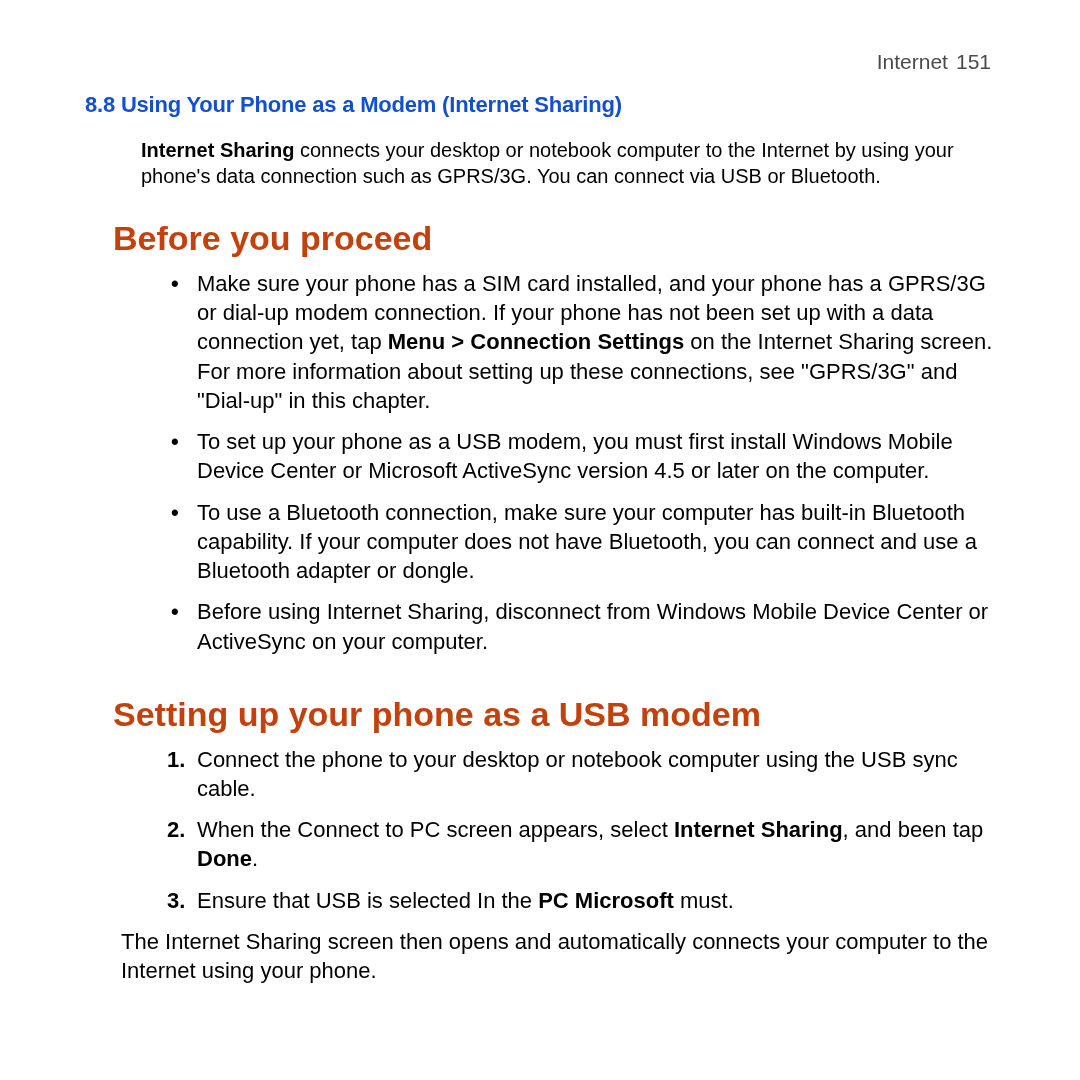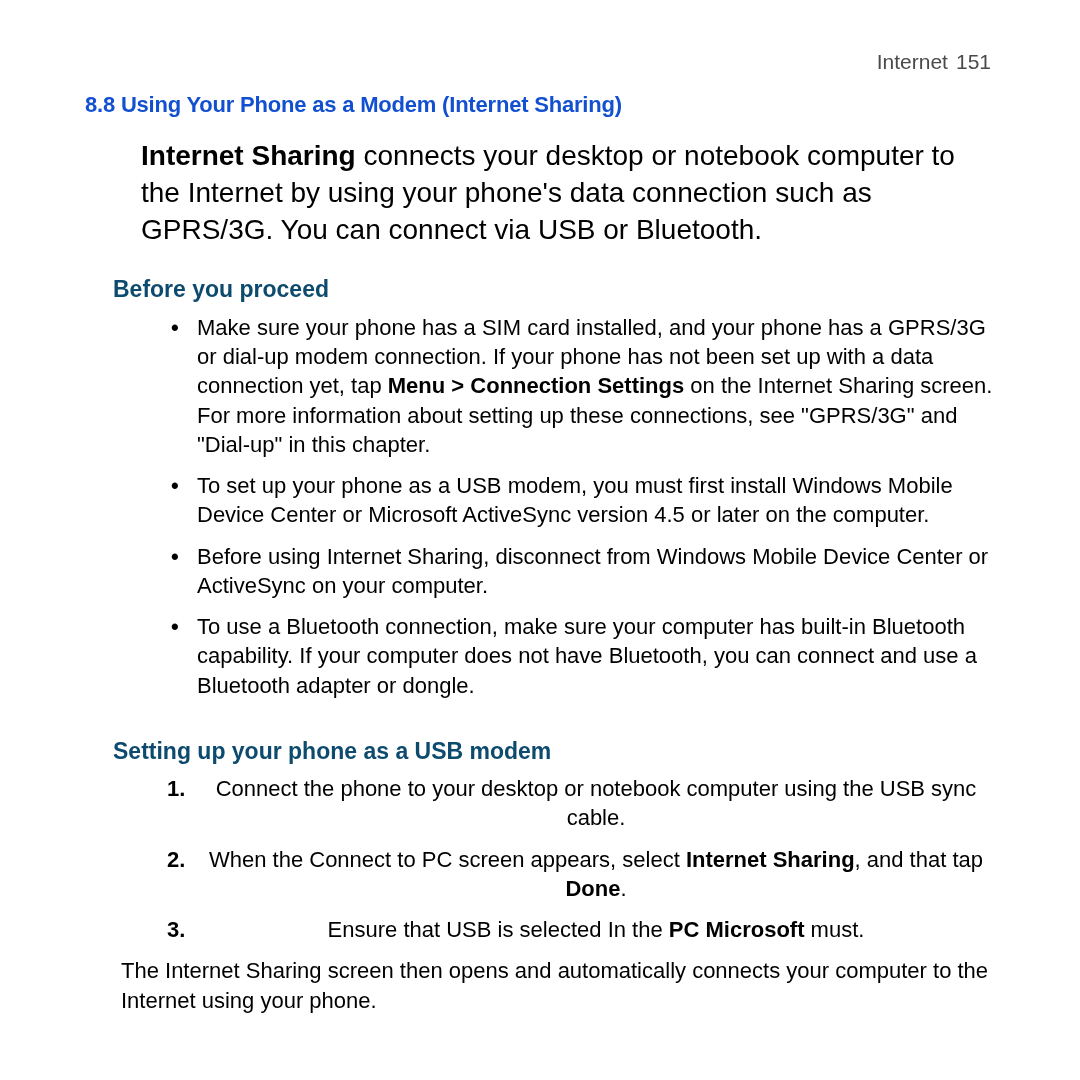--- a/index.html
+++ b/index.html
@@ -28,7 +28,7 @@
       letter-spacing: -0.2px;
     }
     .intro-para {
-      font-size: 28px;
+      font-size: 20px;
       margin-left: 56px;
       margin-bottom: 26px;
       line-height: 1.33;

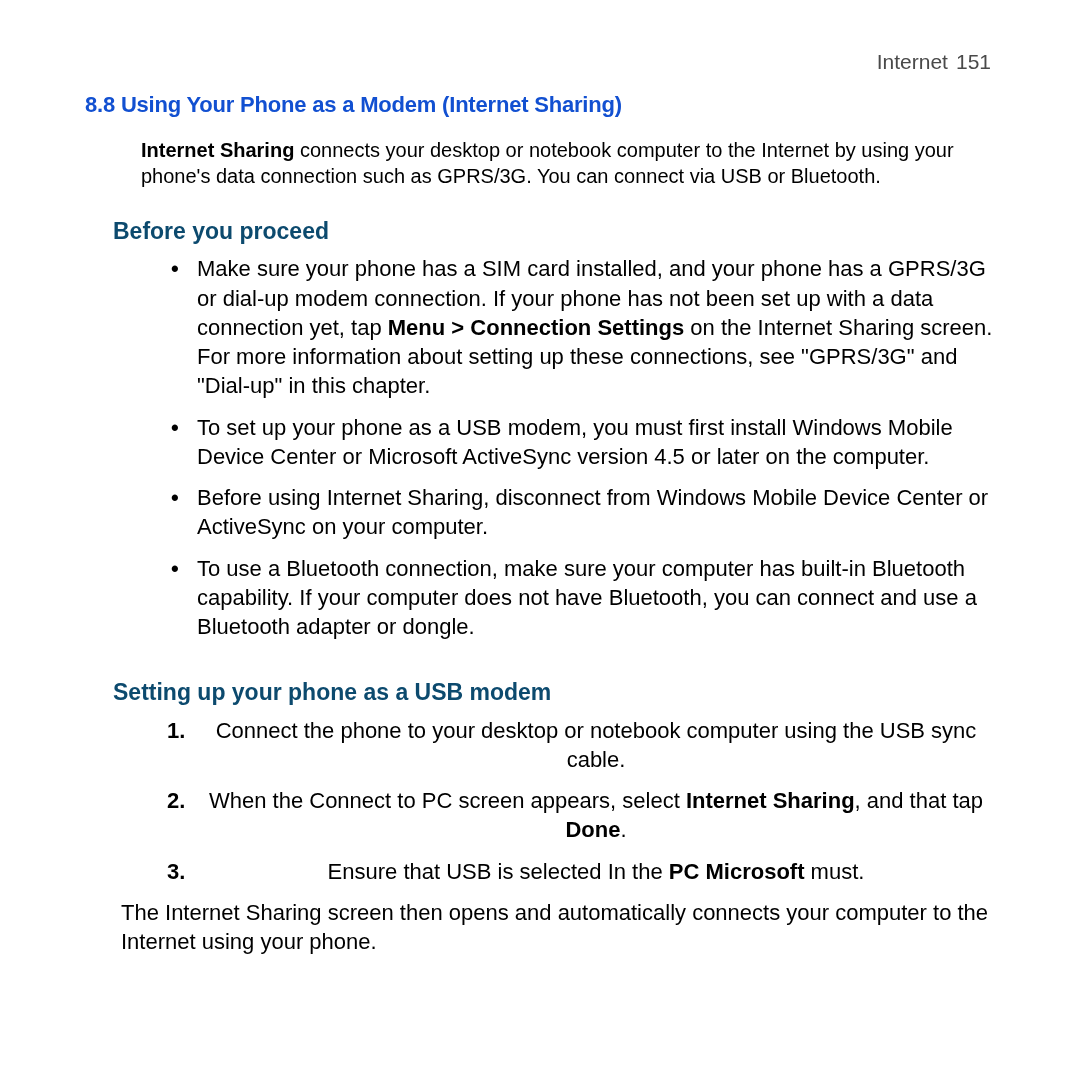--- a/index.html
+++ b/index.html
@@ -35,8 +35,8 @@
     }
     .intro-para .lead-bold { font-weight: 700; }
     h2.subsection {
-      color: #0c4a6e;
-      font-size: 23px;
+      color: #c2410c;
+      font-size: 34px;
       font-weight: 700;
       margin-left: 28px;
       margin-bottom: 8px;

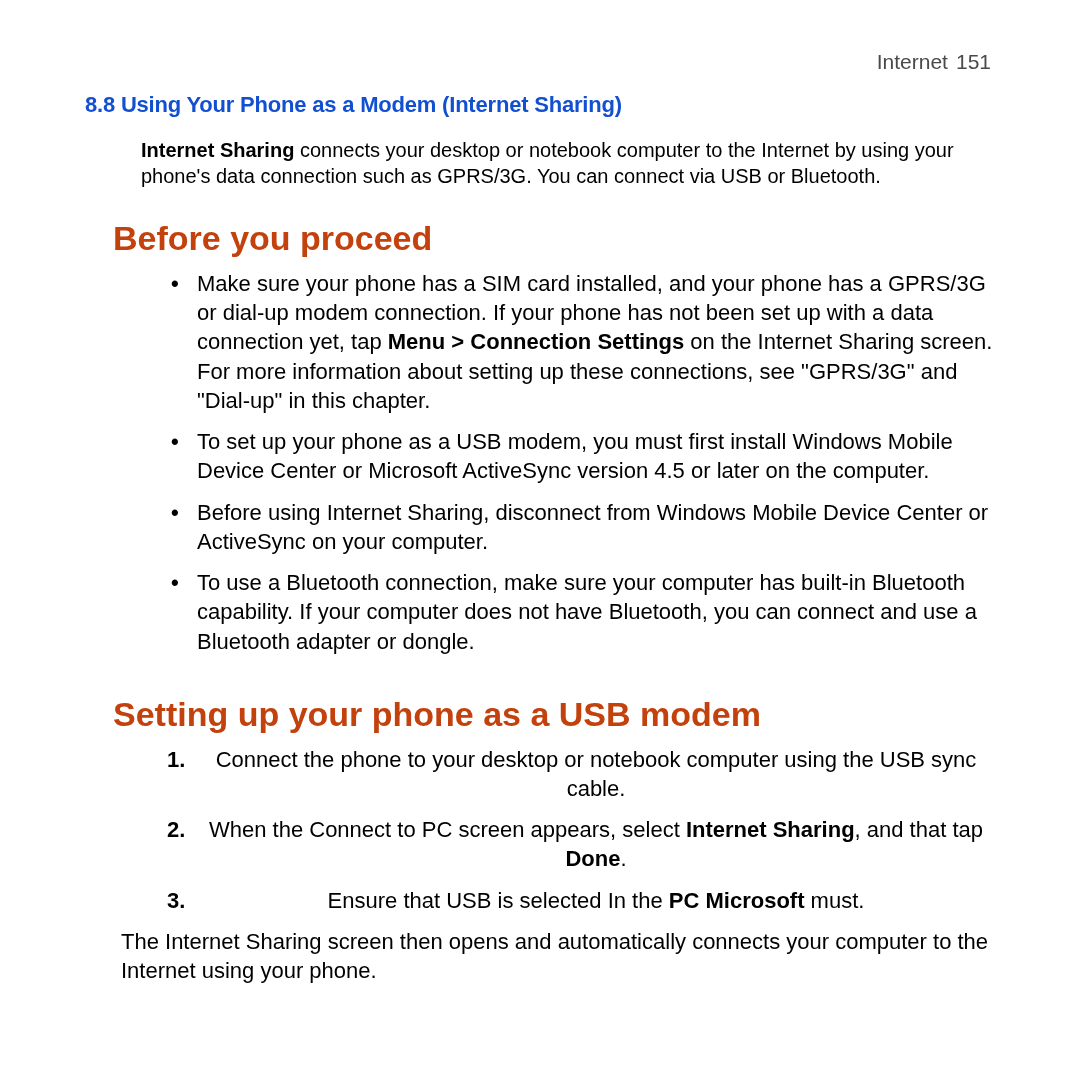--- a/index.html
+++ b/index.html
@@ -110,8 +110,8 @@
     <span>Make sure your phone has a SIM card installed, and your phone has a GPRS/3G or dial-up modem connection. If your phone has not been set up with a data connection yet, tap </span><b>Menu &gt; Connection Settings</b><span> on the Internet Sharing screen. For more information about setting up these connections, see "GPRS/3G" and "Dial-up" in this chapter.</span>
   </li>
   <li><span>To set up your phone as a USB modem, you must first install Windows Mobile Device Center or Microsoft ActiveSync version 4.5 or later on the computer.</span></li>
+  <li><span>To use a Bluetooth connection, make sure your computer has built-in Bluetooth capability. If your computer does not have Bluetooth, you can connect and use a Bluetooth adapter or dongle.</span></li>
   <li><span>Before using Internet Sharing, disconnect from Windows Mobile Device Center or ActiveSync on your computer.</span></li>
-  <li><span>To use a Bluetooth connection, make sure your computer has built-in Bluetooth capability. If your computer does not have Bluetooth, you can connect and use a Bluetooth adapter or dongle.</span></li>
 </ul>
 
 <h2 class="subsection">Setting up your phone as a USB modem</h2>

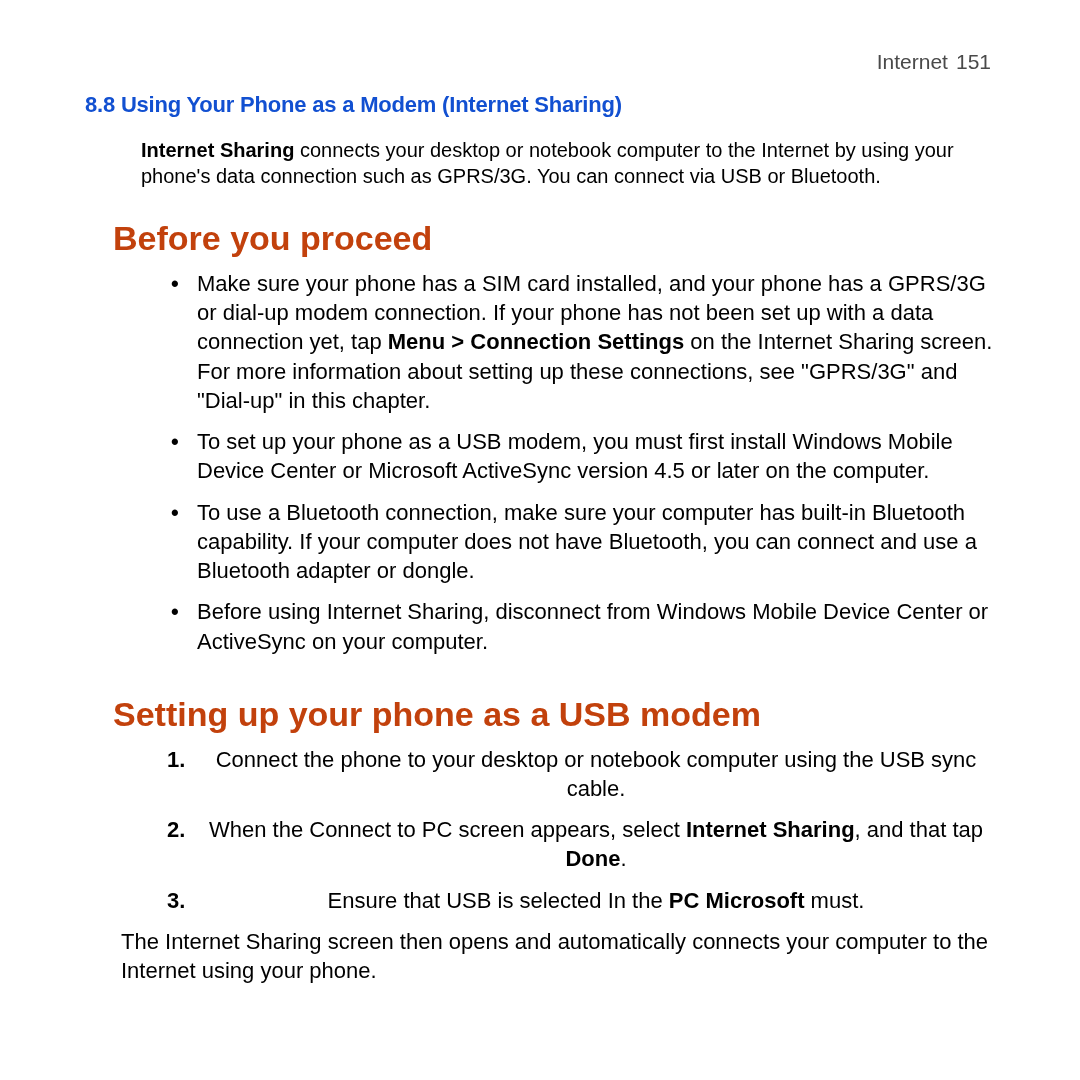--- a/index.html
+++ b/index.html
@@ -73,7 +73,6 @@
       line-height: 1.33;
       margin-bottom: 12px;
       counter-increment: step;
-      text-align: center;
     }
     ol.steps li::before {
       content: counter(step) ".";

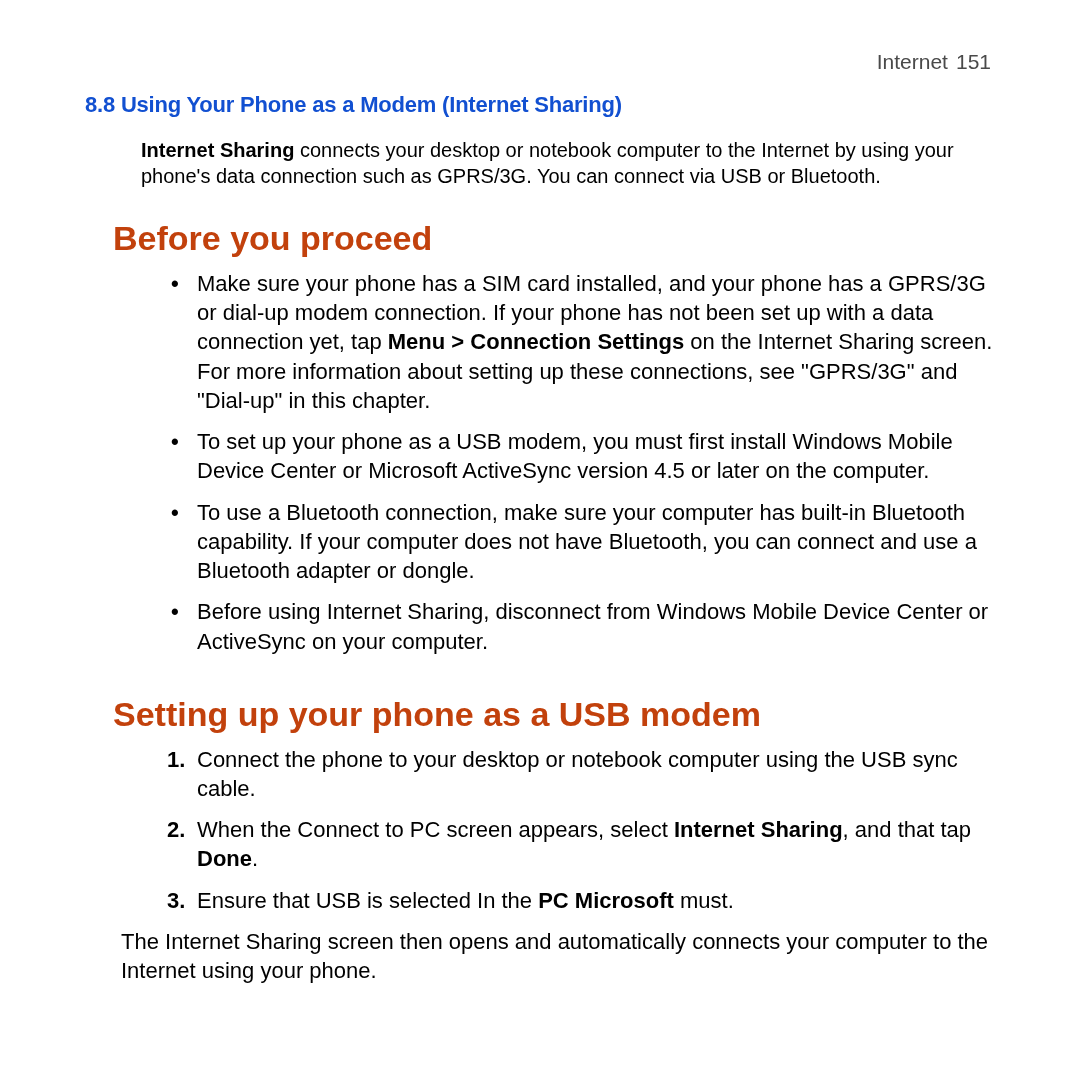--- a/index.html
+++ b/index.html
@@ -118,7 +118,7 @@
 <ol class="steps">
   <li><span>Connect the phone to your desktop or notebook computer using the USB sync cable.</span></li>
   <li>
-    <span>When the Connect to PC screen appears, select </span><b>Internet Sharing</b><span>, and that tap </span><b>Done</b><span>.</span>
+    <span>When the Connect to PC screen appears, select </span><b>Internet Sharing</b><span>, and been tap </span><b>Done</b><span>.</span>
   </li>
   <li>
     <span>Ensure that USB is selected In the </span><b>PC Microsoft</b><span> must.</span>

